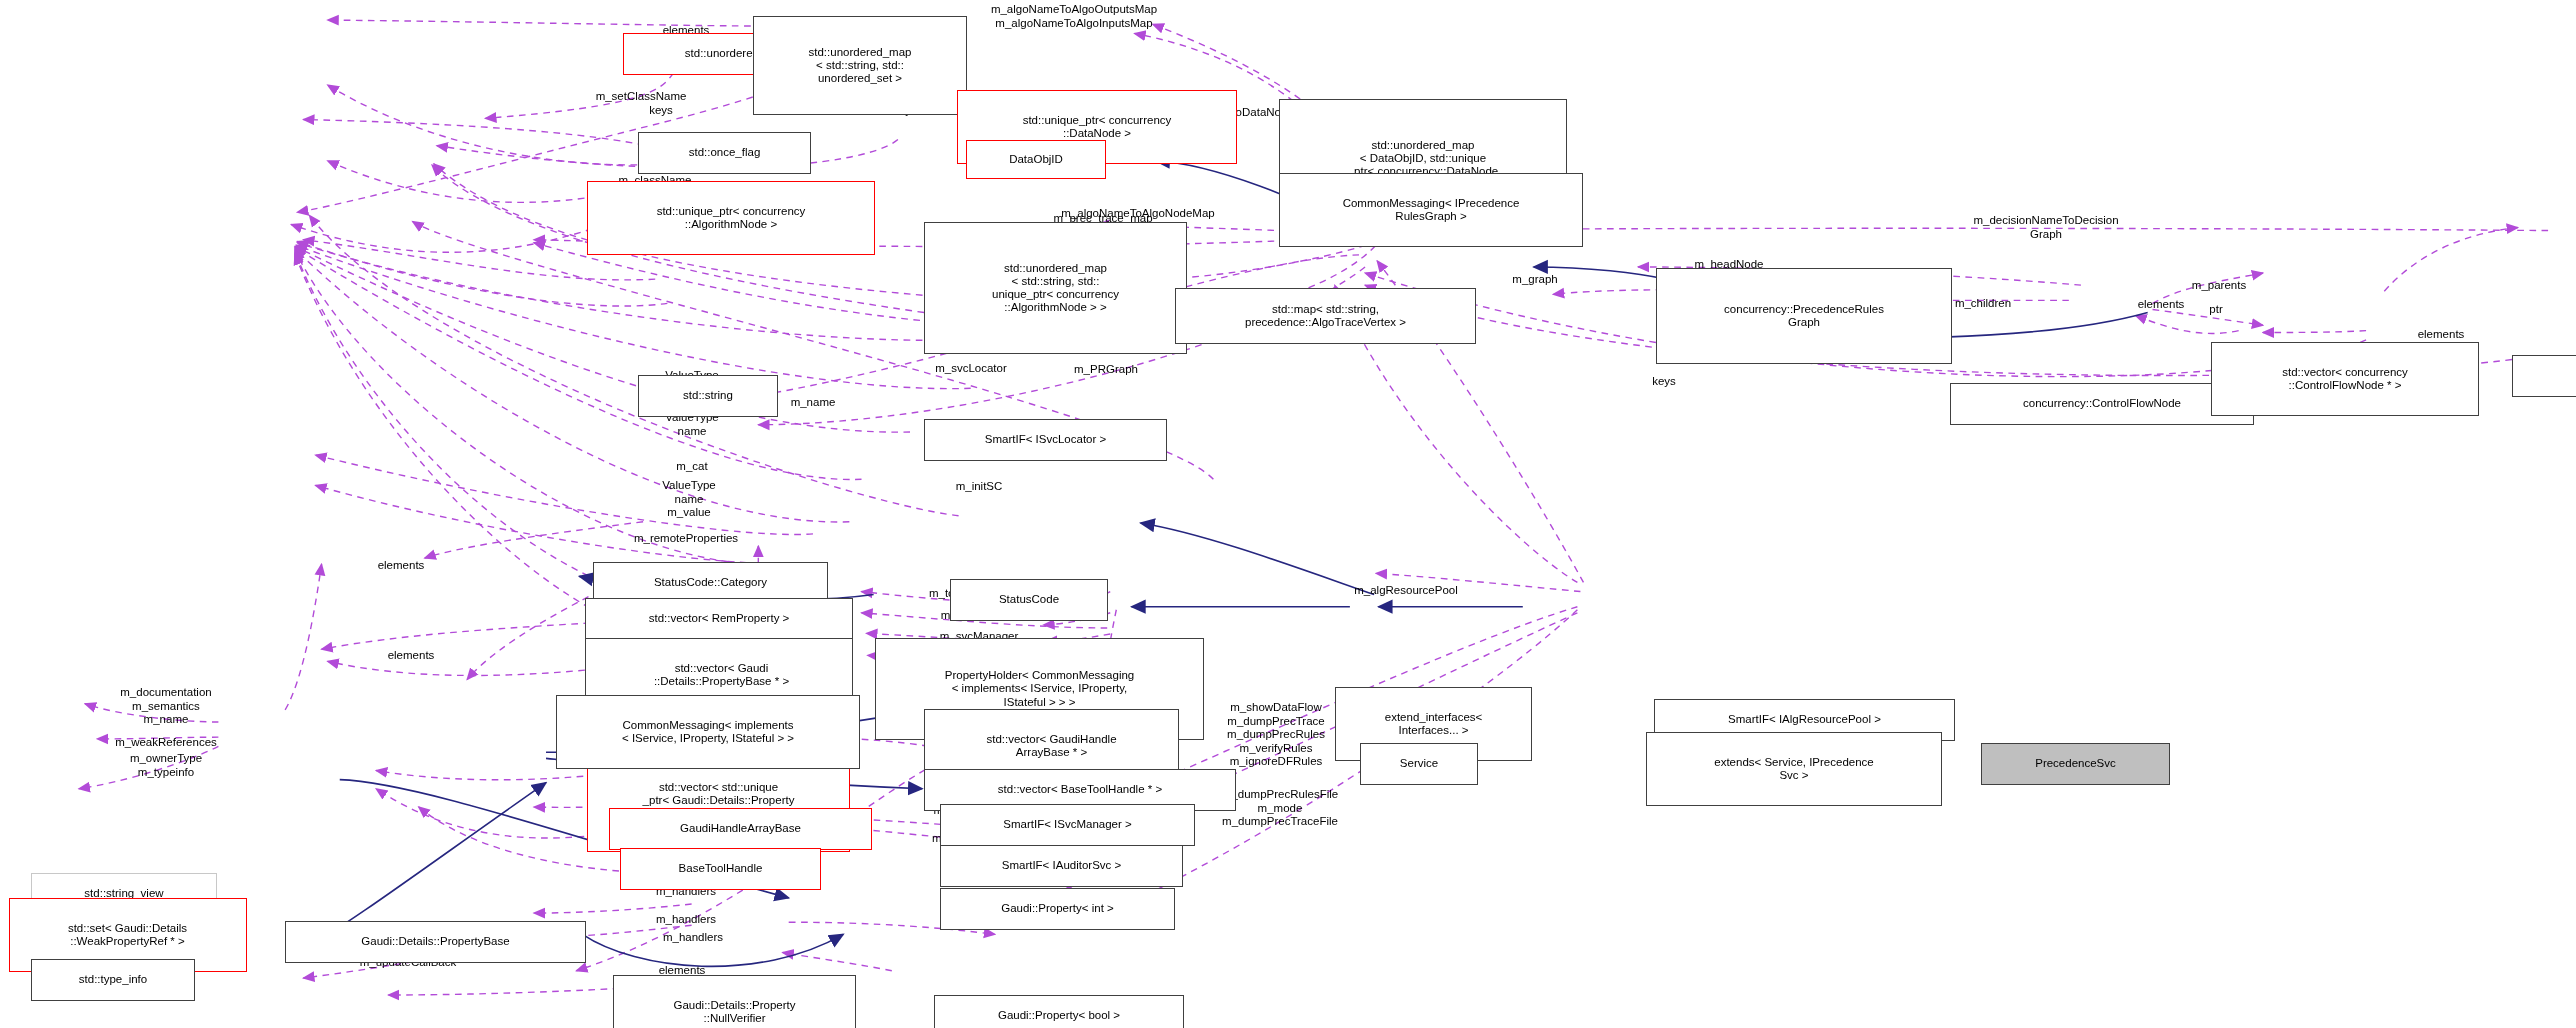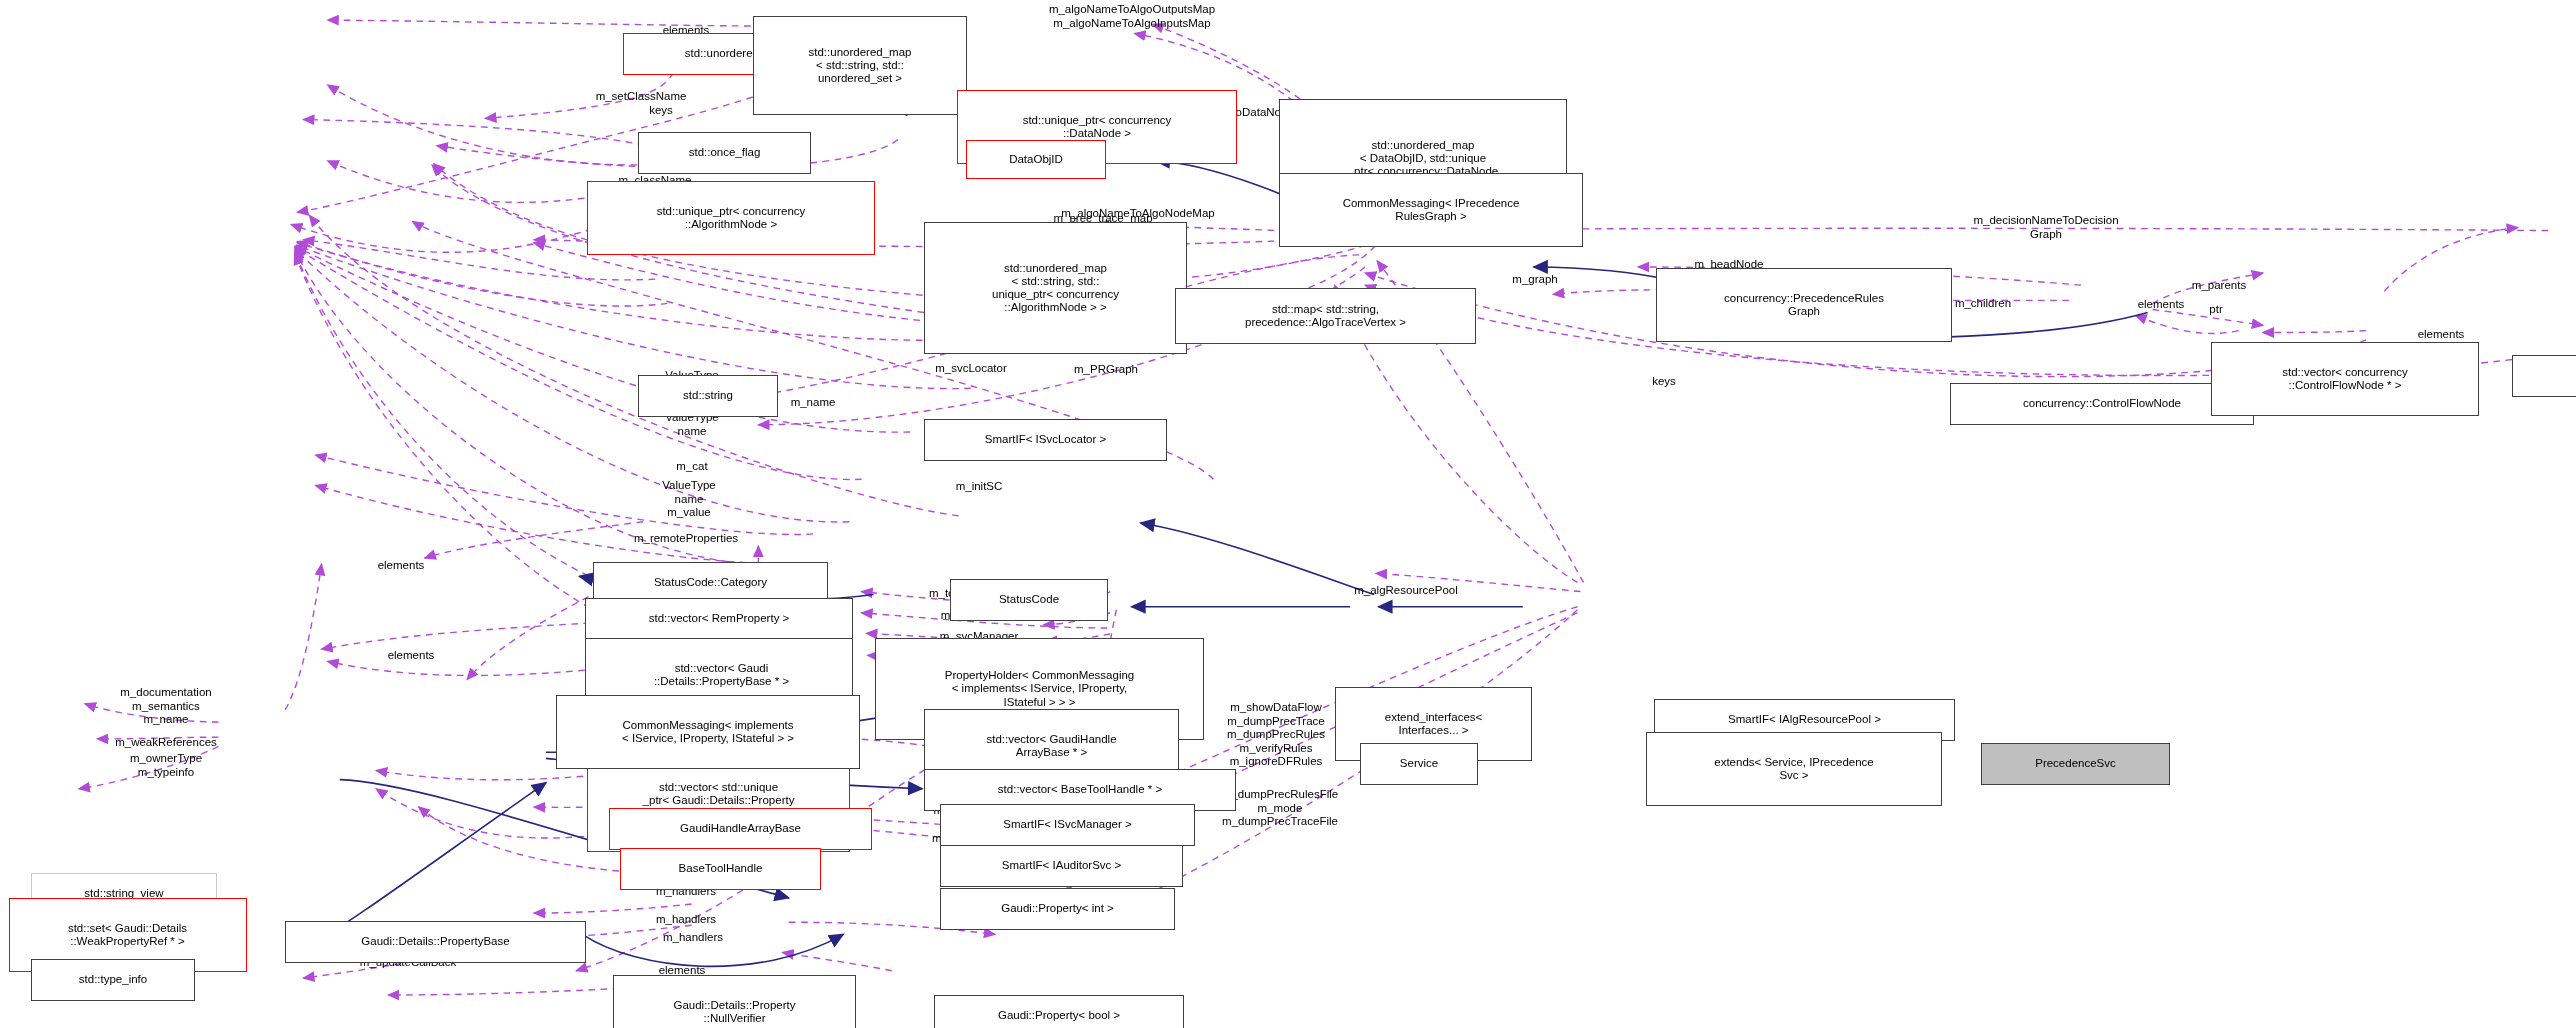--- a/index.html
+++ b/index.html
@@ -230,7 +230,7 @@
     <div class="node" style="left: 613px; top: 975px; width: 243px; height: 74px;">Gaudi::Details::Property
 ::NullVerifier</div>
     <div class="node" style="left: 934px; top: 995px; width: 250px; height: 42px;">Gaudi::Property&lt; bool &gt;</div>
-    <div class="elabel" style="left: 1132px; top: 3px;">m_algoNameToAlgoOutputsMap
+    <div class="elabel" style="left: 1074px; top: 3px;">m_algoNameToAlgoOutputsMap
 m_algoNameToAlgoInputsMap</div>
     <div class="elabel" style="left: 686px; top: 24px;">elements</div>
     <div class="elabel" style="left: 904px; top: 79px;">elements</div>

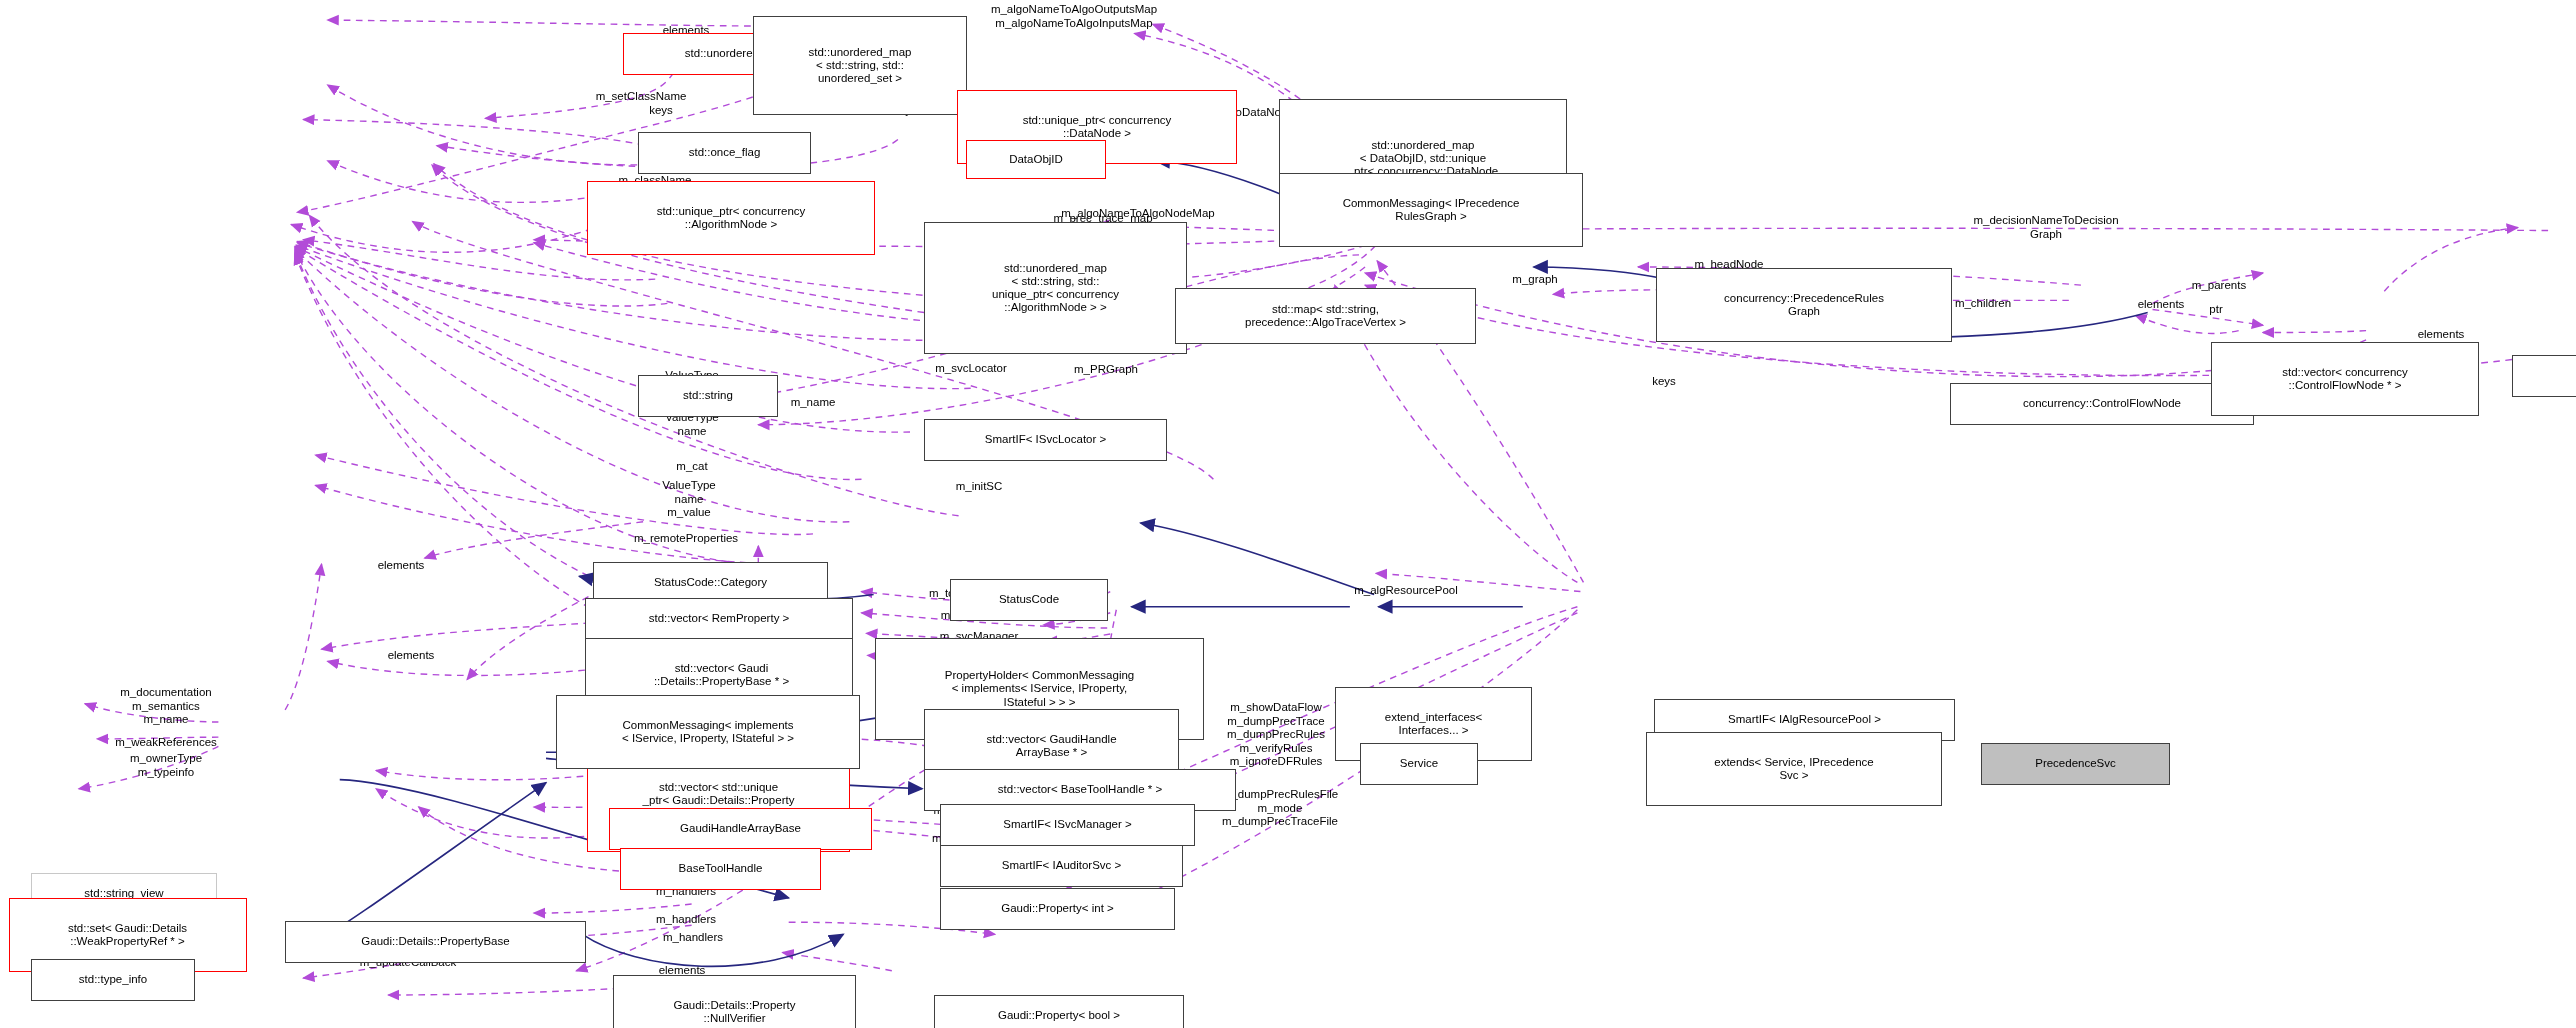--- a/index.html
+++ b/index.html
@@ -186,7 +186,7 @@
 ::AlgorithmNode &gt; &gt;</div>
     <div class="node" style="left: 1175px; top: 288px; width: 301px; height: 56px;">std::map&lt; std::string,
 precedence::AlgoTraceVertex &gt;</div>
-    <div class="node" style="left: 1656px; top: 268px; width: 296px; height: 74px;">concurrency::PrecedenceRules
+    <div class="node" style="left: 1656px; top: 268px; width: 296px; height: 96px;">concurrency::PrecedenceRules
 Graph</div>
     <div class="node" style="left: 638px; top: 375px; width: 140px; height: 42px;">std::string</div>
     <div class="node" style="left: 1950px; top: 383px; width: 304px; height: 42px;">concurrency::ControlFlowNode</div>

